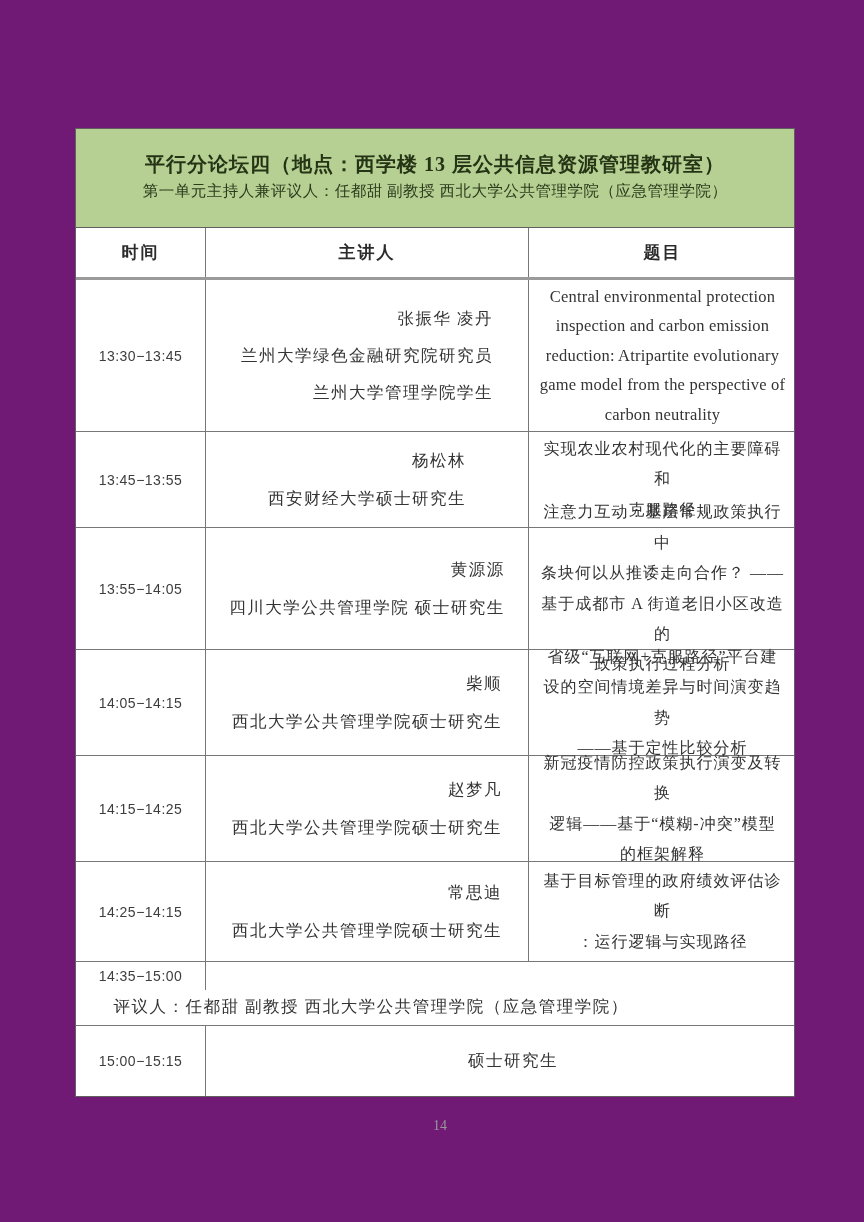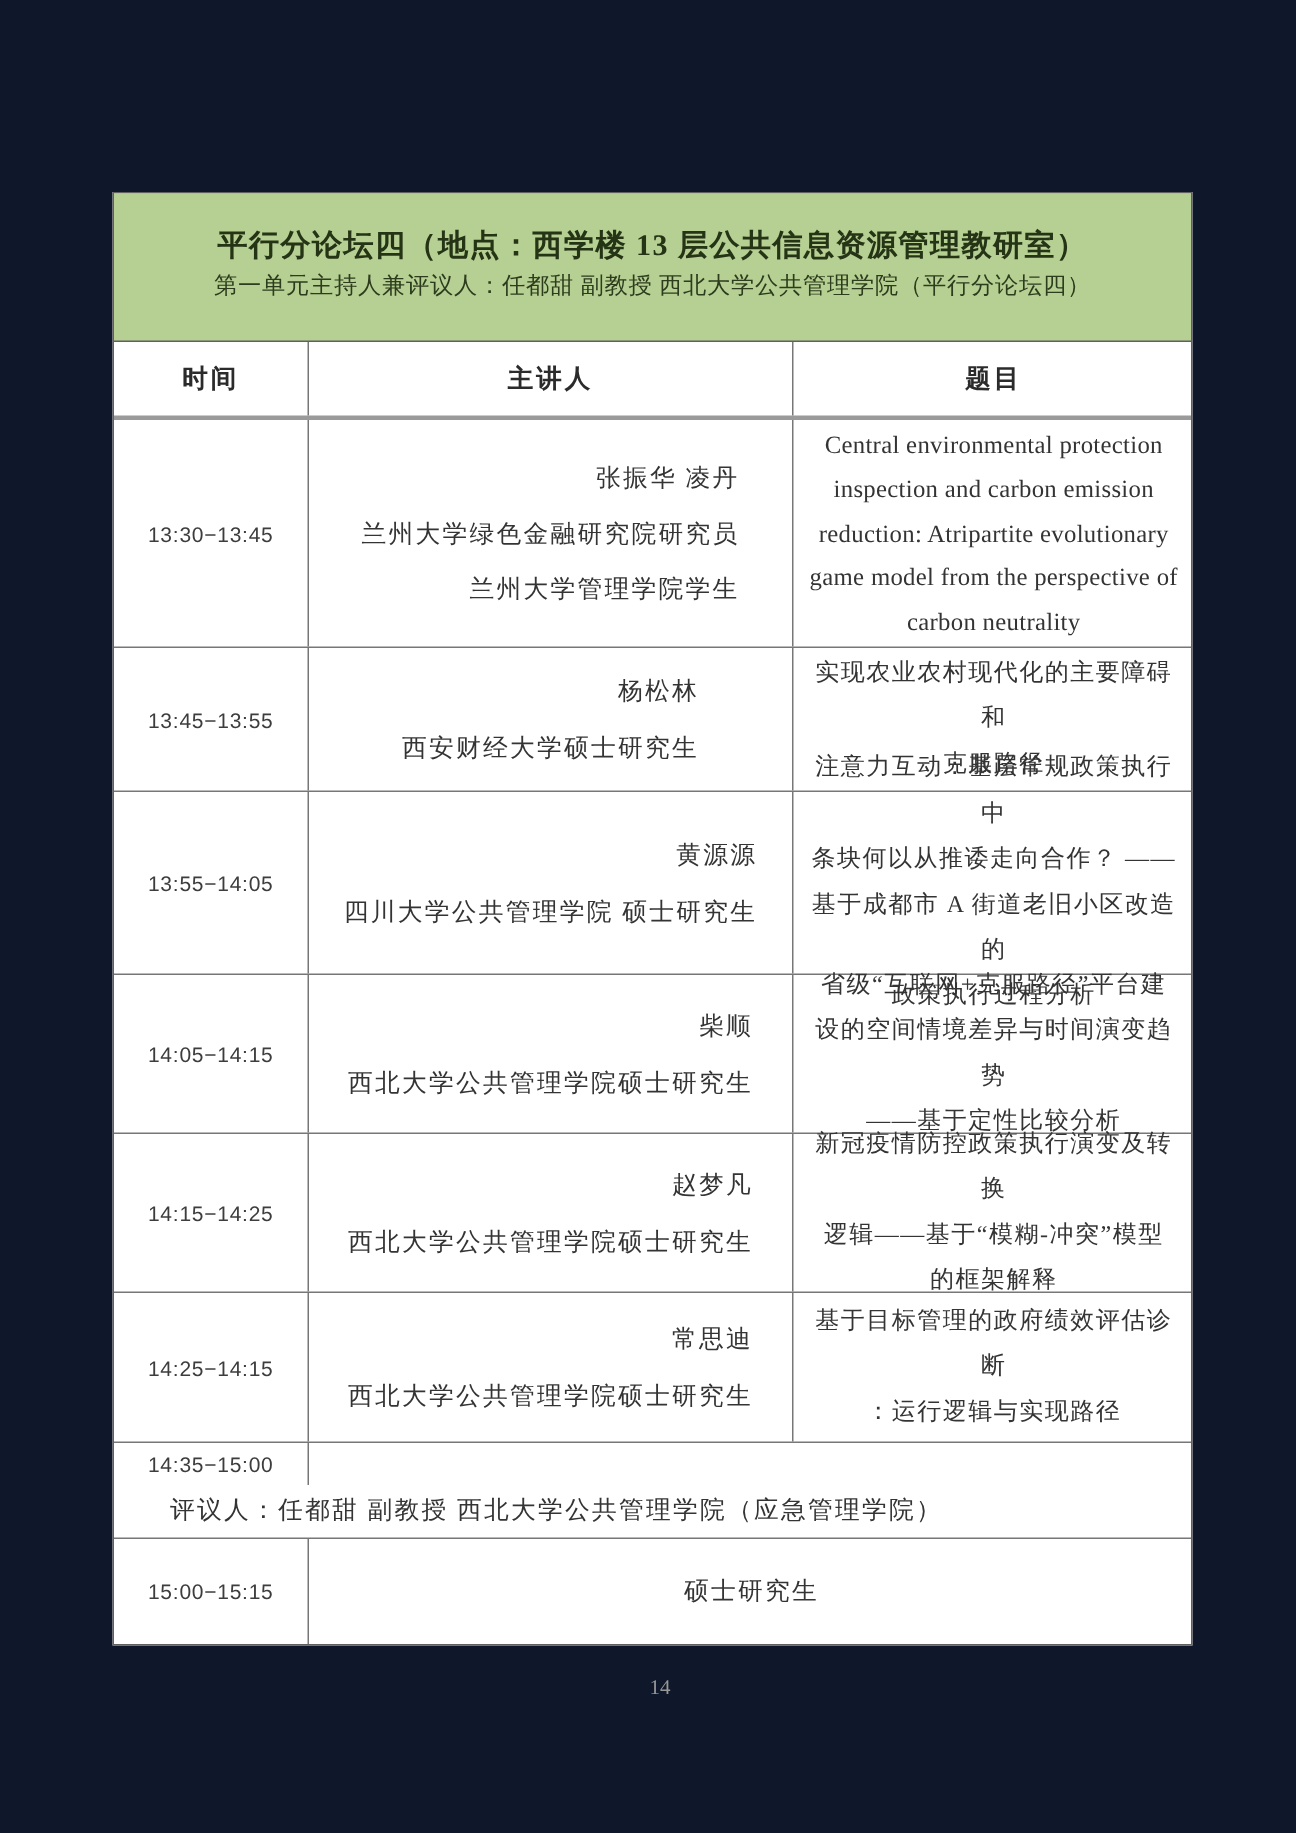--- a/index.html
+++ b/index.html
@@ -11,7 +11,7 @@
     height: 1222px;
     overflow: hidden;
   }
-  .page { position: absolute; inset: 0; background: #0f172a; text-decoration: underline; }
+  .page { position: absolute; inset: 0; background: #701a75; text-decoration: underline; }
 
   .doc-table {
     position: absolute;

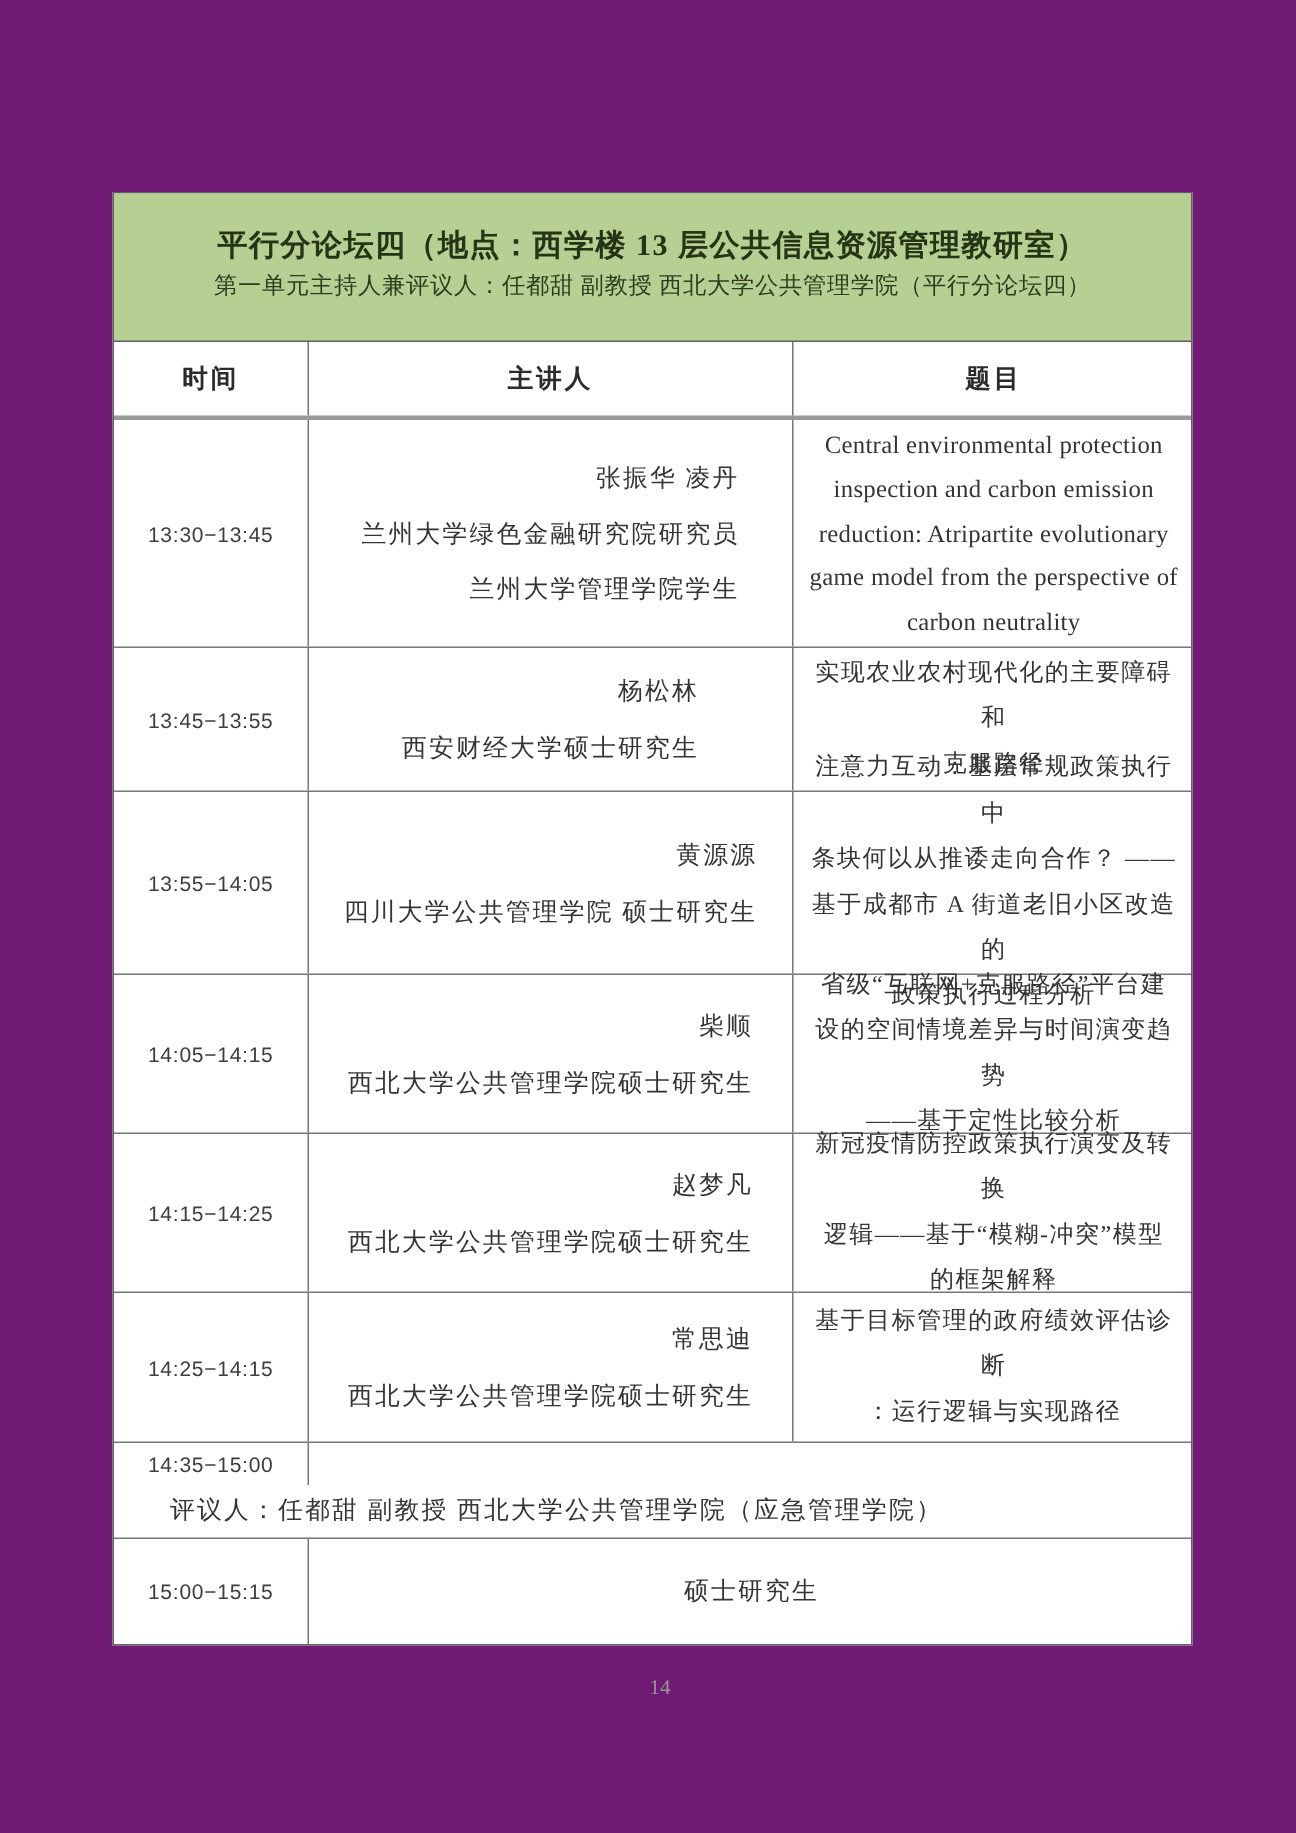--- a/index.html
+++ b/index.html
@@ -132,7 +132,7 @@
 
     <div class="forum-header">
       <div class="forum-title">平行分论坛四（地点：西学楼 13 层公共信息资源管理教研室）</div>
-      <div class="forum-subtitle">第一单元主持人兼评议人：任都甜  副教授  西北大学公共管理学院（平行分论坛四）</div>
+      <div class="forum-subtitle">第一单元主持人兼评议人：任都甜  副教授  西北大学公共管理学院（应急管理学院）</div>
     </div>
 
     <div class="trow header-row">

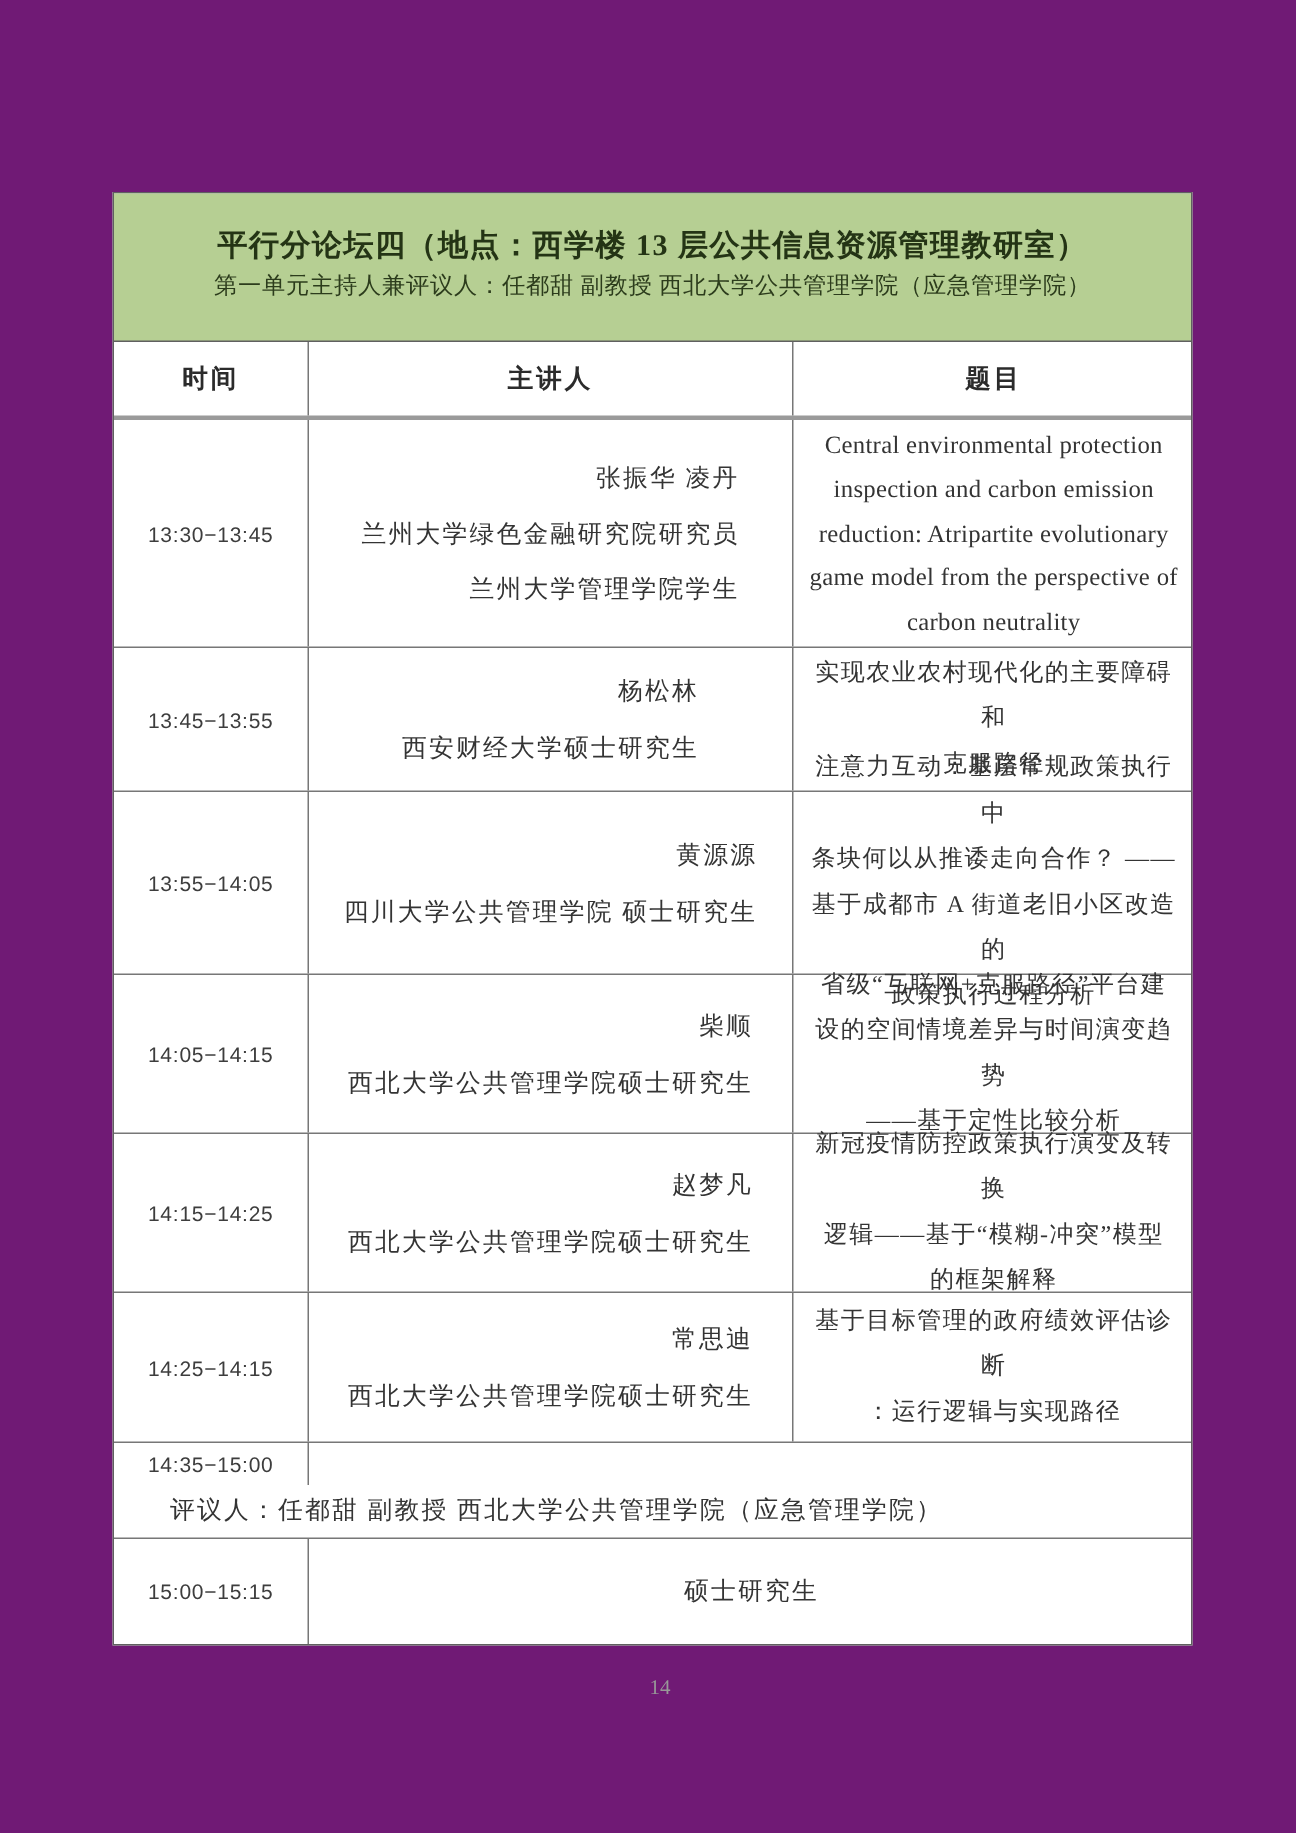--- a/index.html
+++ b/index.html
@@ -45,7 +45,7 @@
 
   
   .trow { display: flex; border-bottom: 1px solid #777777; }
-  .trow:last-child { border-bottom: none; }
+  .trow:last-child { border-bottom: none; gap: 12px; }
   .trow.header-row { border-bottom: 3px solid #9a9a9a; }
 
   .cell {

